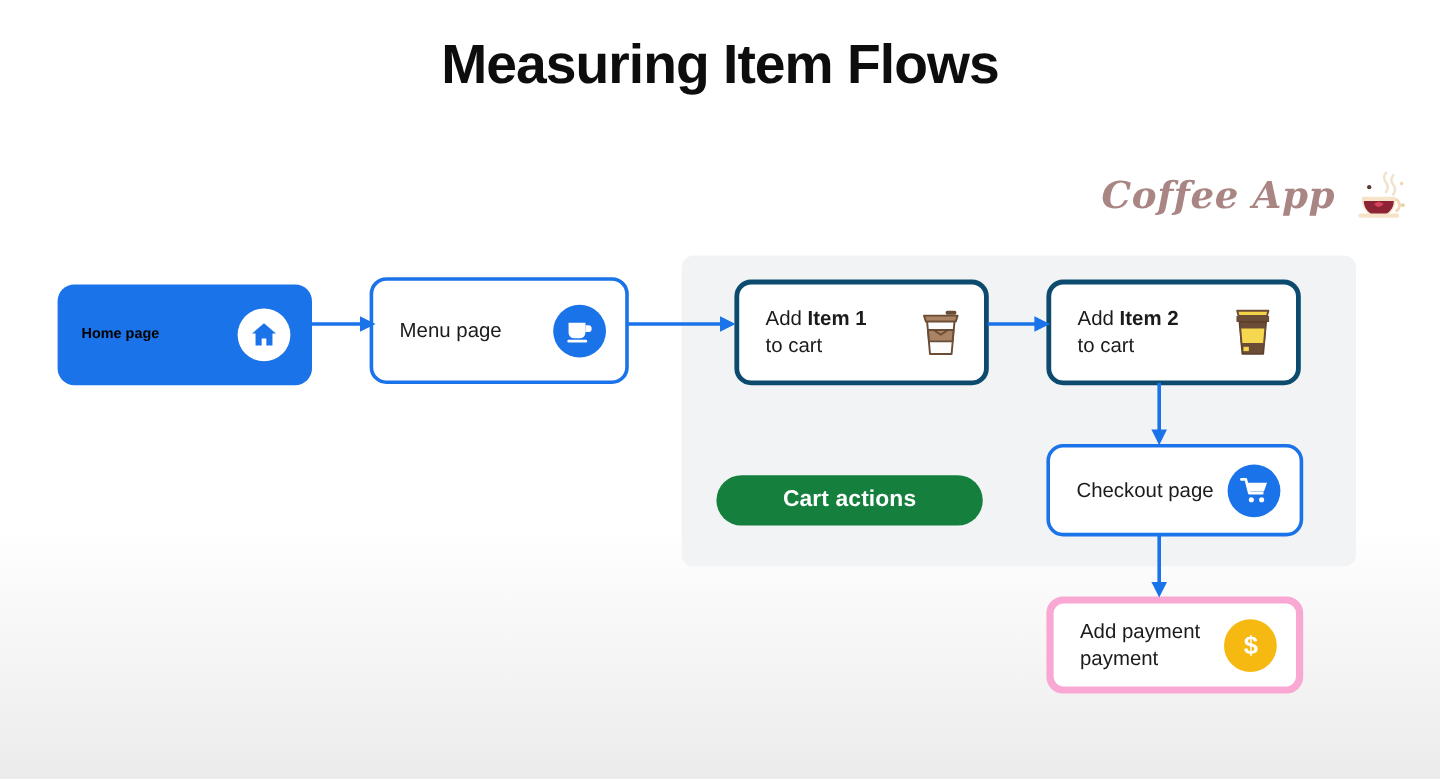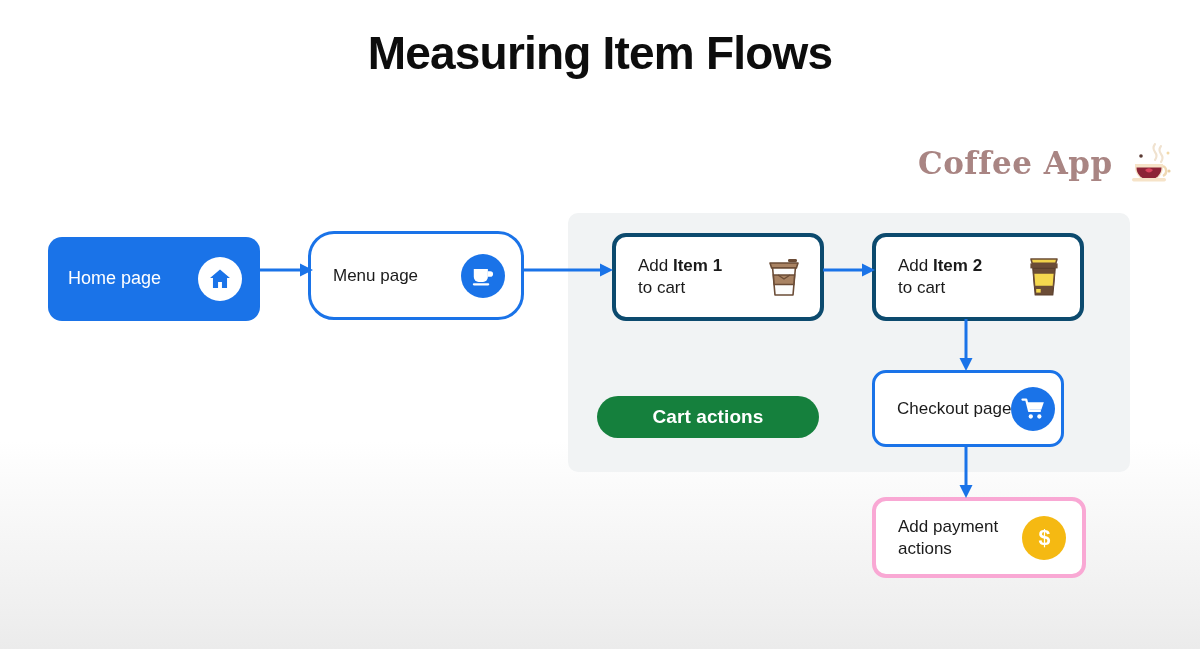--- a/index.html
+++ b/index.html
@@ -54,6 +54,7 @@
   }
   .brand-name {
     font-family: "DejaVu Serif", serif;
+    font-style: italic;
     font-size: 31px;
     font-weight: bold;
     color: #a98583;

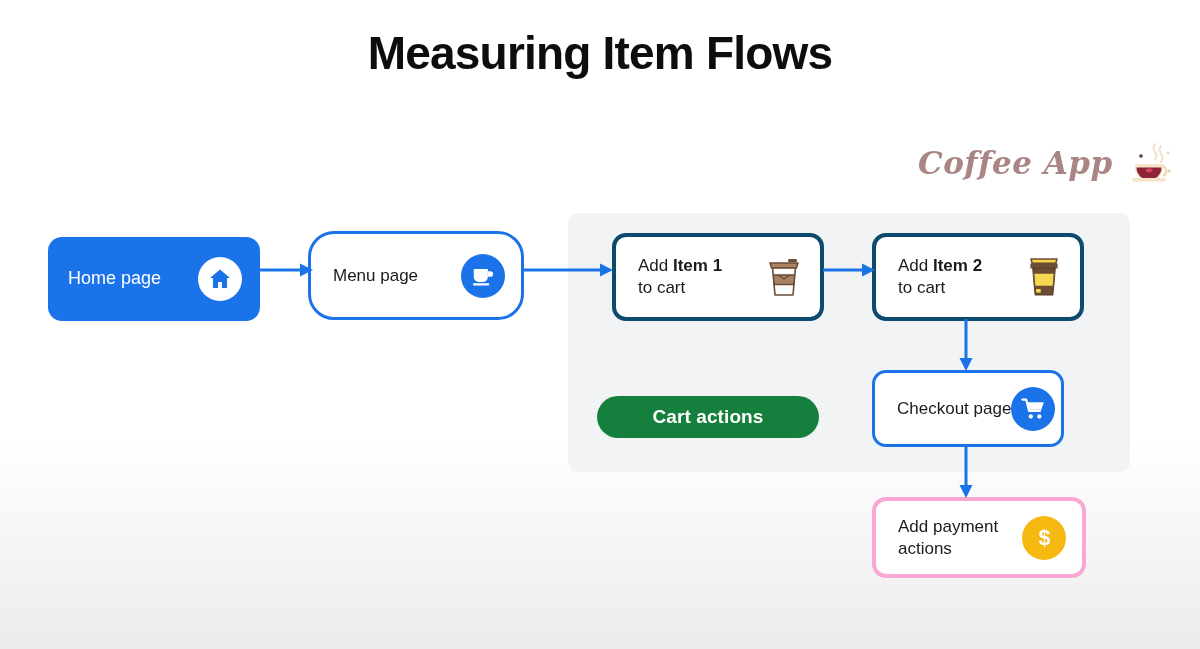--- a/index.html
+++ b/index.html
@@ -97,9 +97,9 @@
     padding: 0 18px 0 20px;
   }
   .node-filled .label {
-    color: #ffffff;
-    font-weight: normal;
-    font-size: 18px;
+    color: #000000;
+    font-weight: bold;
+    font-size: 12px;
   }
 
   .node-blue    { border: 3px solid #1a73e8; }

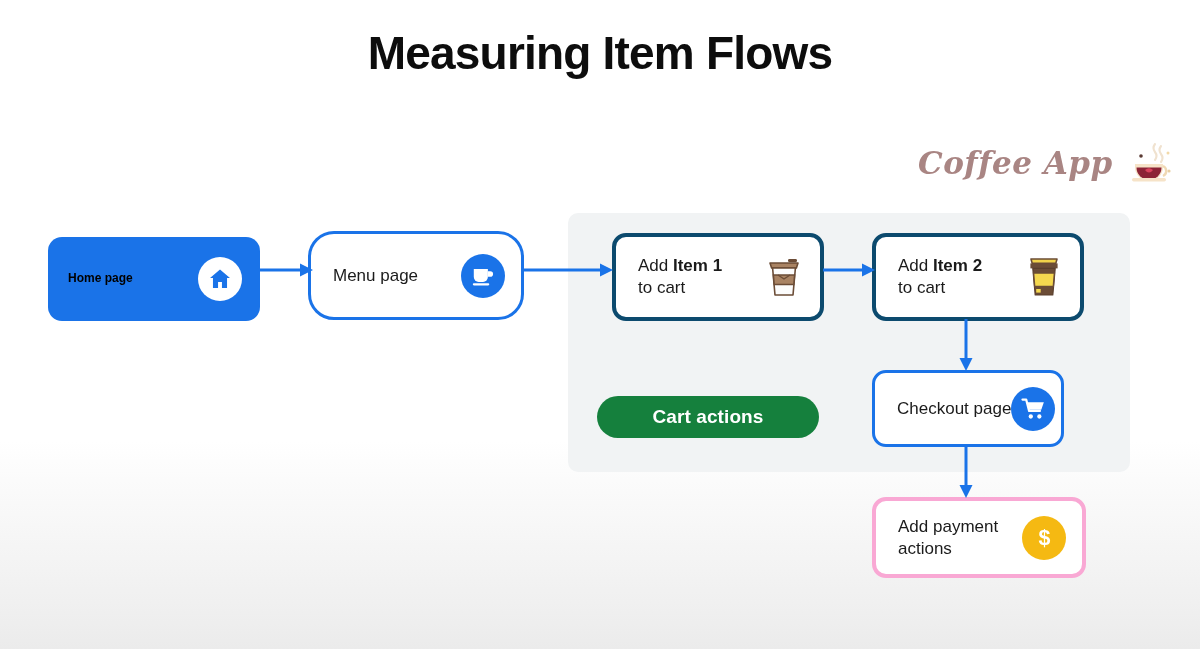--- a/index.html
+++ b/index.html
@@ -108,7 +108,7 @@
 
   
   #node-home     { left: 48px;  top: 237px; width: 212px; height: 84px; }
-  #node-menu     { left: 308px; top: 231px; width: 216px; height: 89px; border-radius: 26px; }
+  #node-menu     { left: 308px; top: 231px; width: 216px; height: 89px; }
   #node-item1    { left: 612px; top: 233px; width: 212px; height: 88px; }
   #node-item2    { left: 872px; top: 233px; width: 212px; height: 88px; }
   #node-checkout { left: 872px; top: 370px; width: 192px; height: 77px; }

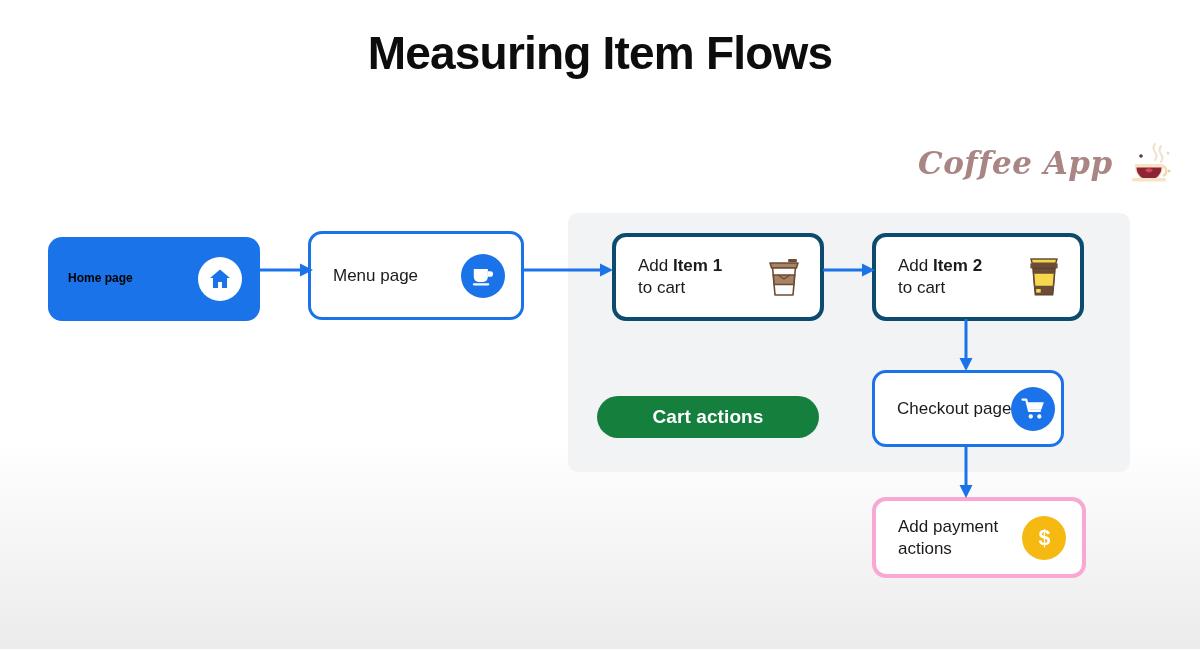--- a/index.html
+++ b/index.html
@@ -111,7 +111,7 @@
   #node-menu     { left: 308px; top: 231px; width: 216px; height: 89px; }
   #node-item1    { left: 612px; top: 233px; width: 212px; height: 88px; }
   #node-item2    { left: 872px; top: 233px; width: 212px; height: 88px; }
-  #node-checkout { left: 872px; top: 370px; width: 192px; height: 77px; }
+  #node-checkout { left: 872px; top: 370px; width: 214px; height: 77px; }
   #node-payment  { left: 872px; top: 497px; width: 214px; height: 81px; }
 
   

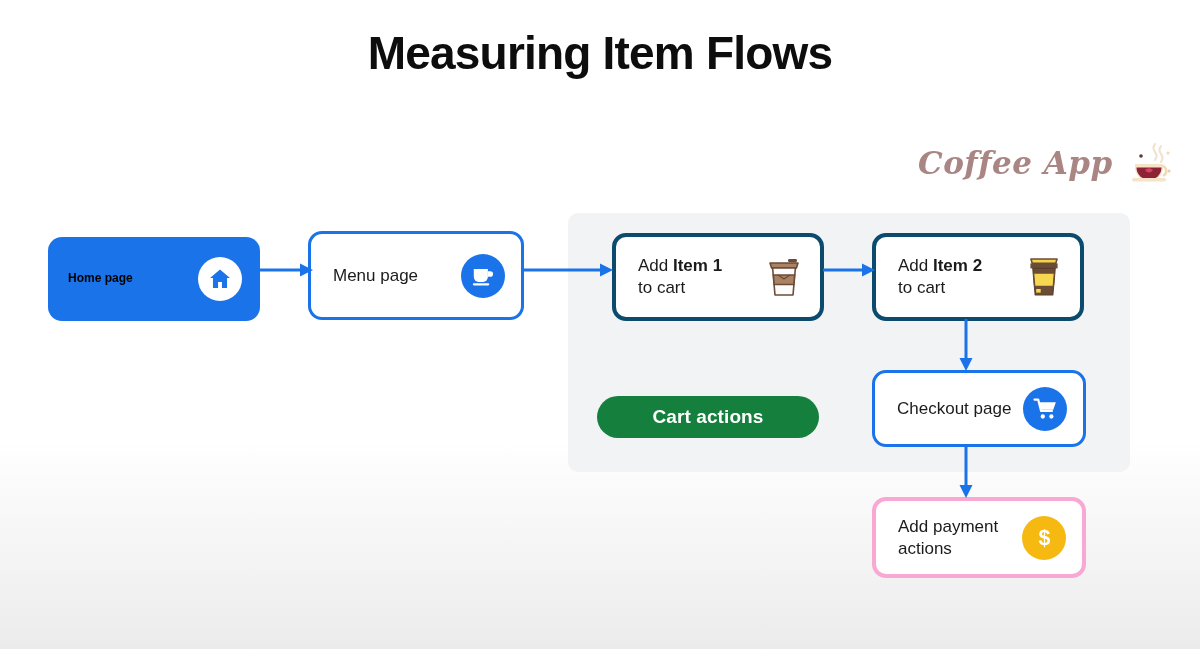--- a/index.html
+++ b/index.html
@@ -104,7 +104,7 @@
 
   .node-blue    { border: 3px solid #1a73e8; }
   .node-green   { border: 4px solid #0c4a6e; }
-  .node-amber   { border: 4px solid #f9a8d4; }
+  .node-amber   { border: 6px solid #f9a8d4; }
 
   
   #node-home     { left: 48px;  top: 237px; width: 212px; height: 84px; }

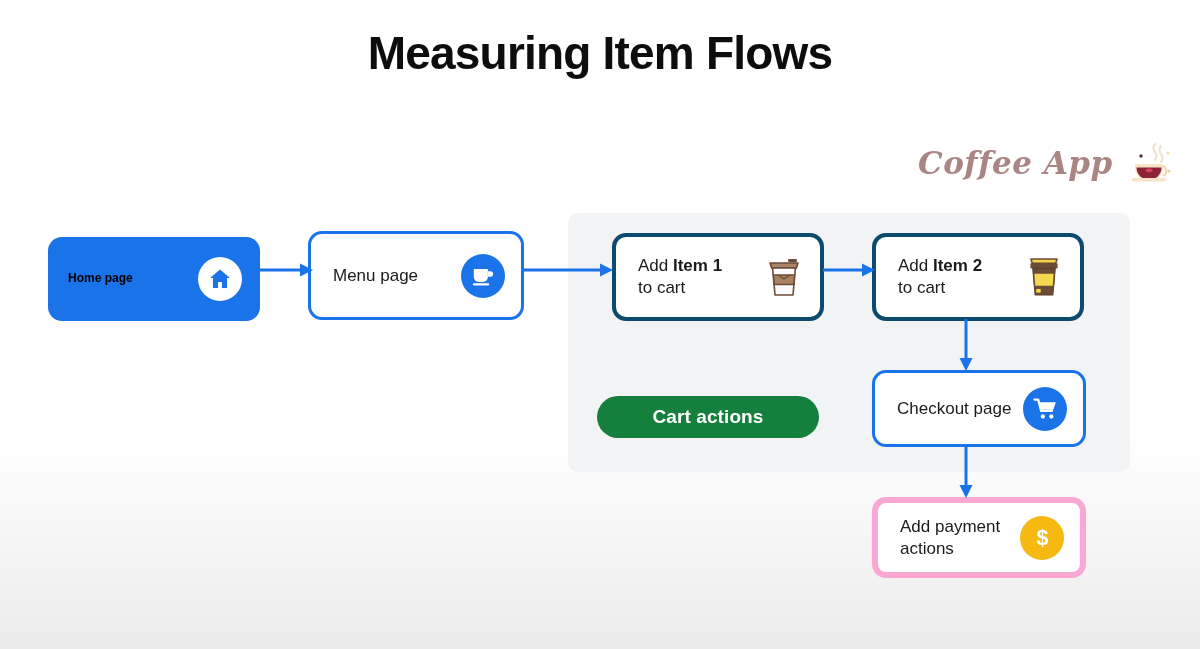--- a/index.html
+++ b/index.html
@@ -240,7 +240,7 @@
   </div>
 
   <div class="node node-amber" id="node-payment">
-    <span class="label"><span>Add payment</span><br><span>actions</span></span>
+    <span class="label"><span>Add payment</span><br><span>payment</span></span>
     <span class="badge badge-amber">
       <svg width="27" height="27" viewBox="0 0 24 24">
         <text x="12" y="18.4" text-anchor="middle" font-family="Liberation Sans, sans-serif" font-size="19" font-weight="bold" fill="#ffffff">$</text>

